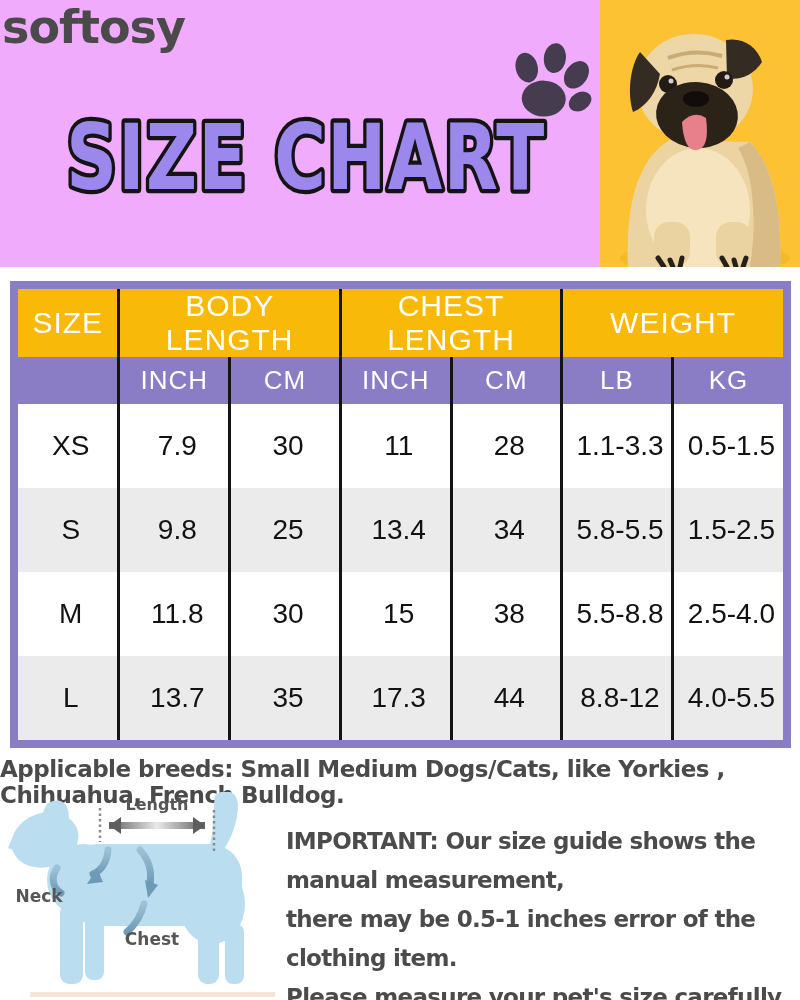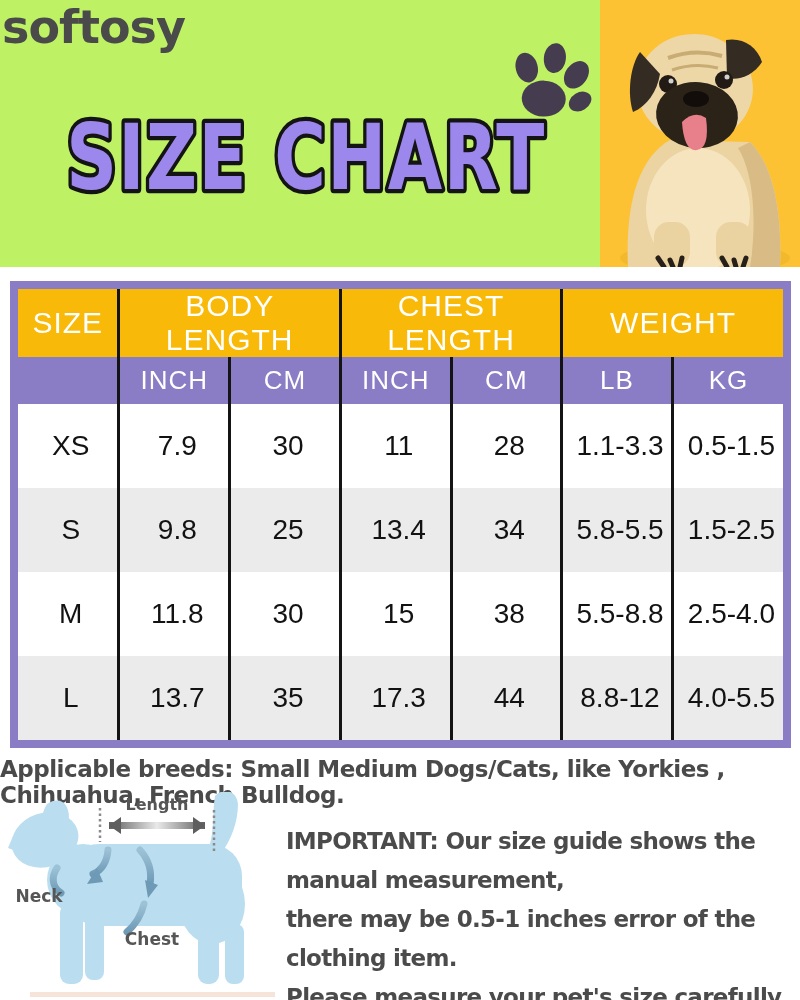--- a/index.html
+++ b/index.html
@@ -8,7 +8,7 @@
     font-family:"Liberation Sans",sans-serif;overflow:hidden;
   }
   
-  .banner{position:absolute;left:0;top:0;width:800px;height:267px;background:#bef264;}
+  .banner{position:absolute;left:0;top:0;width:800px;height:267px;background:#f0abfc;}
   .logo{
     position:absolute;left:2px;top:0px;font-size:46px;font-weight:bold;
     color:#4A4A4A;letter-spacing:-1px;font-family:"DejaVu Sans",sans-serif;

